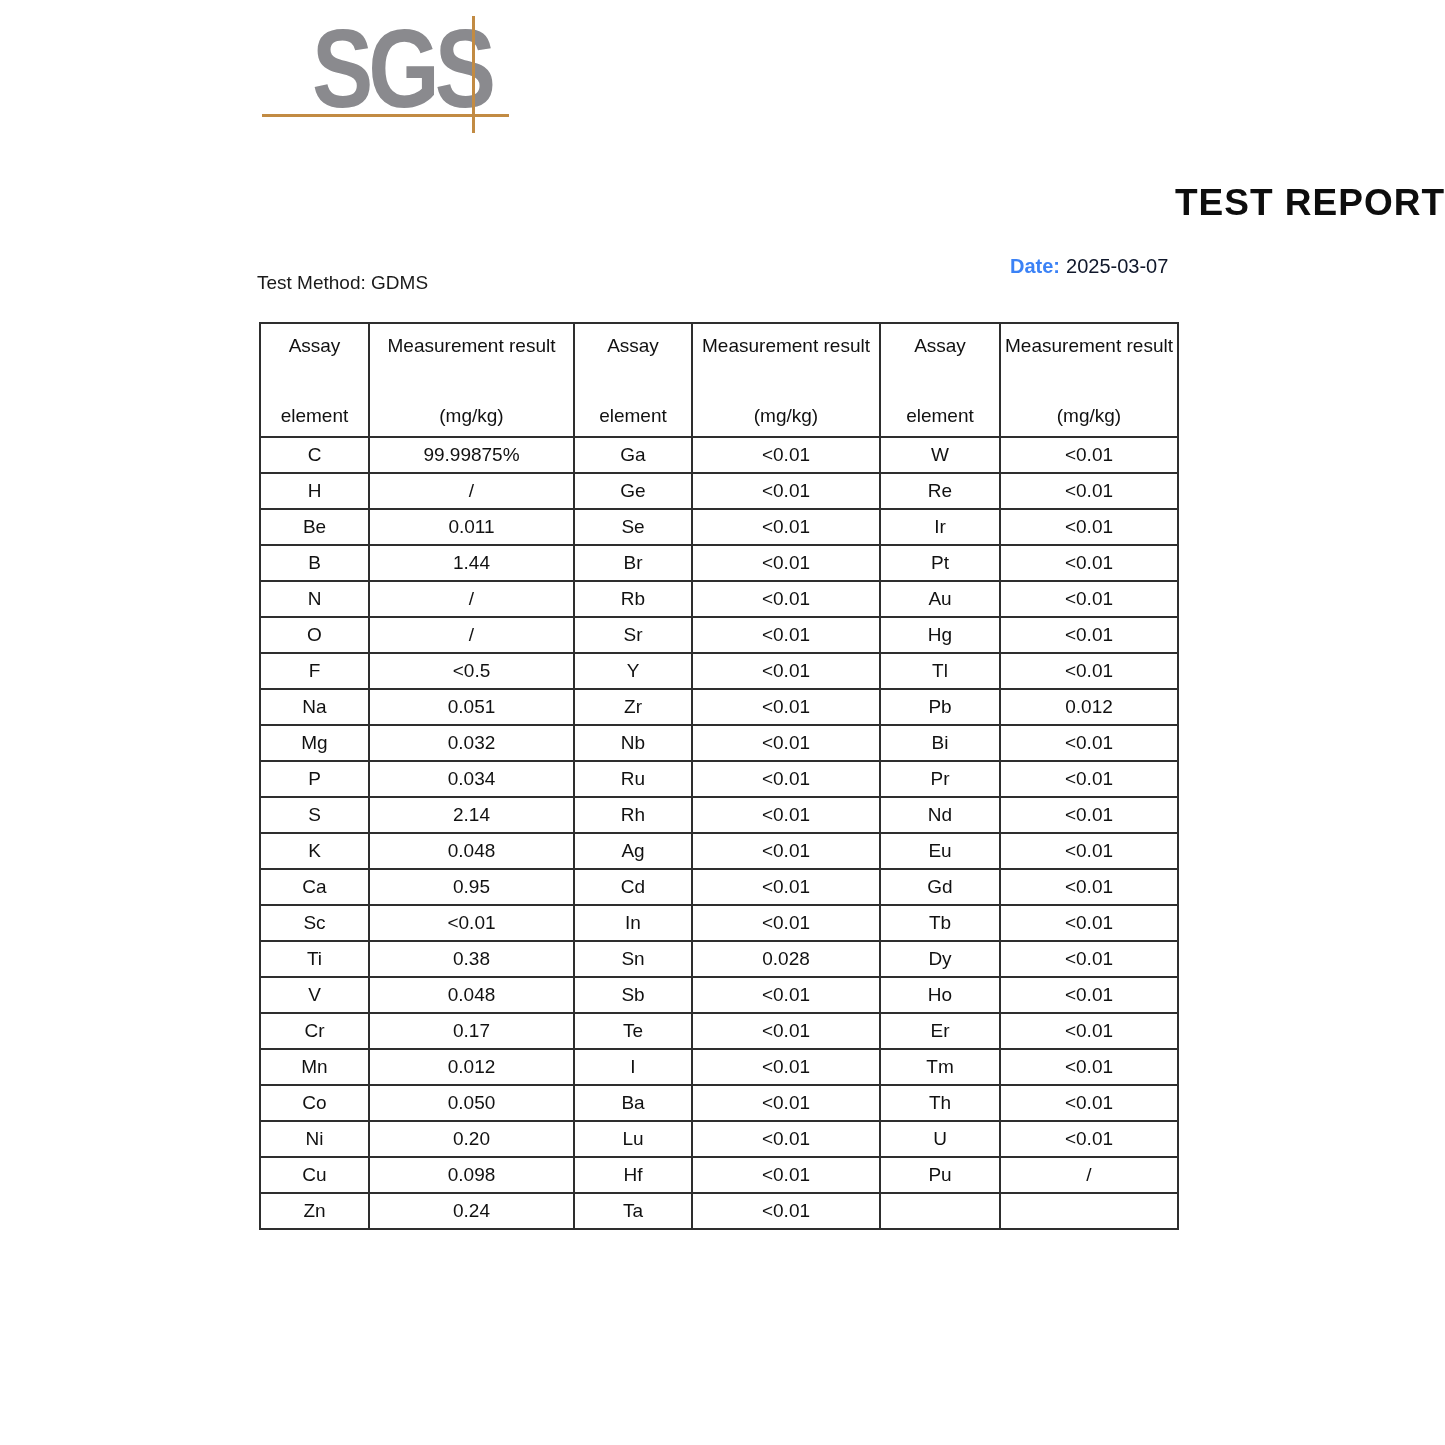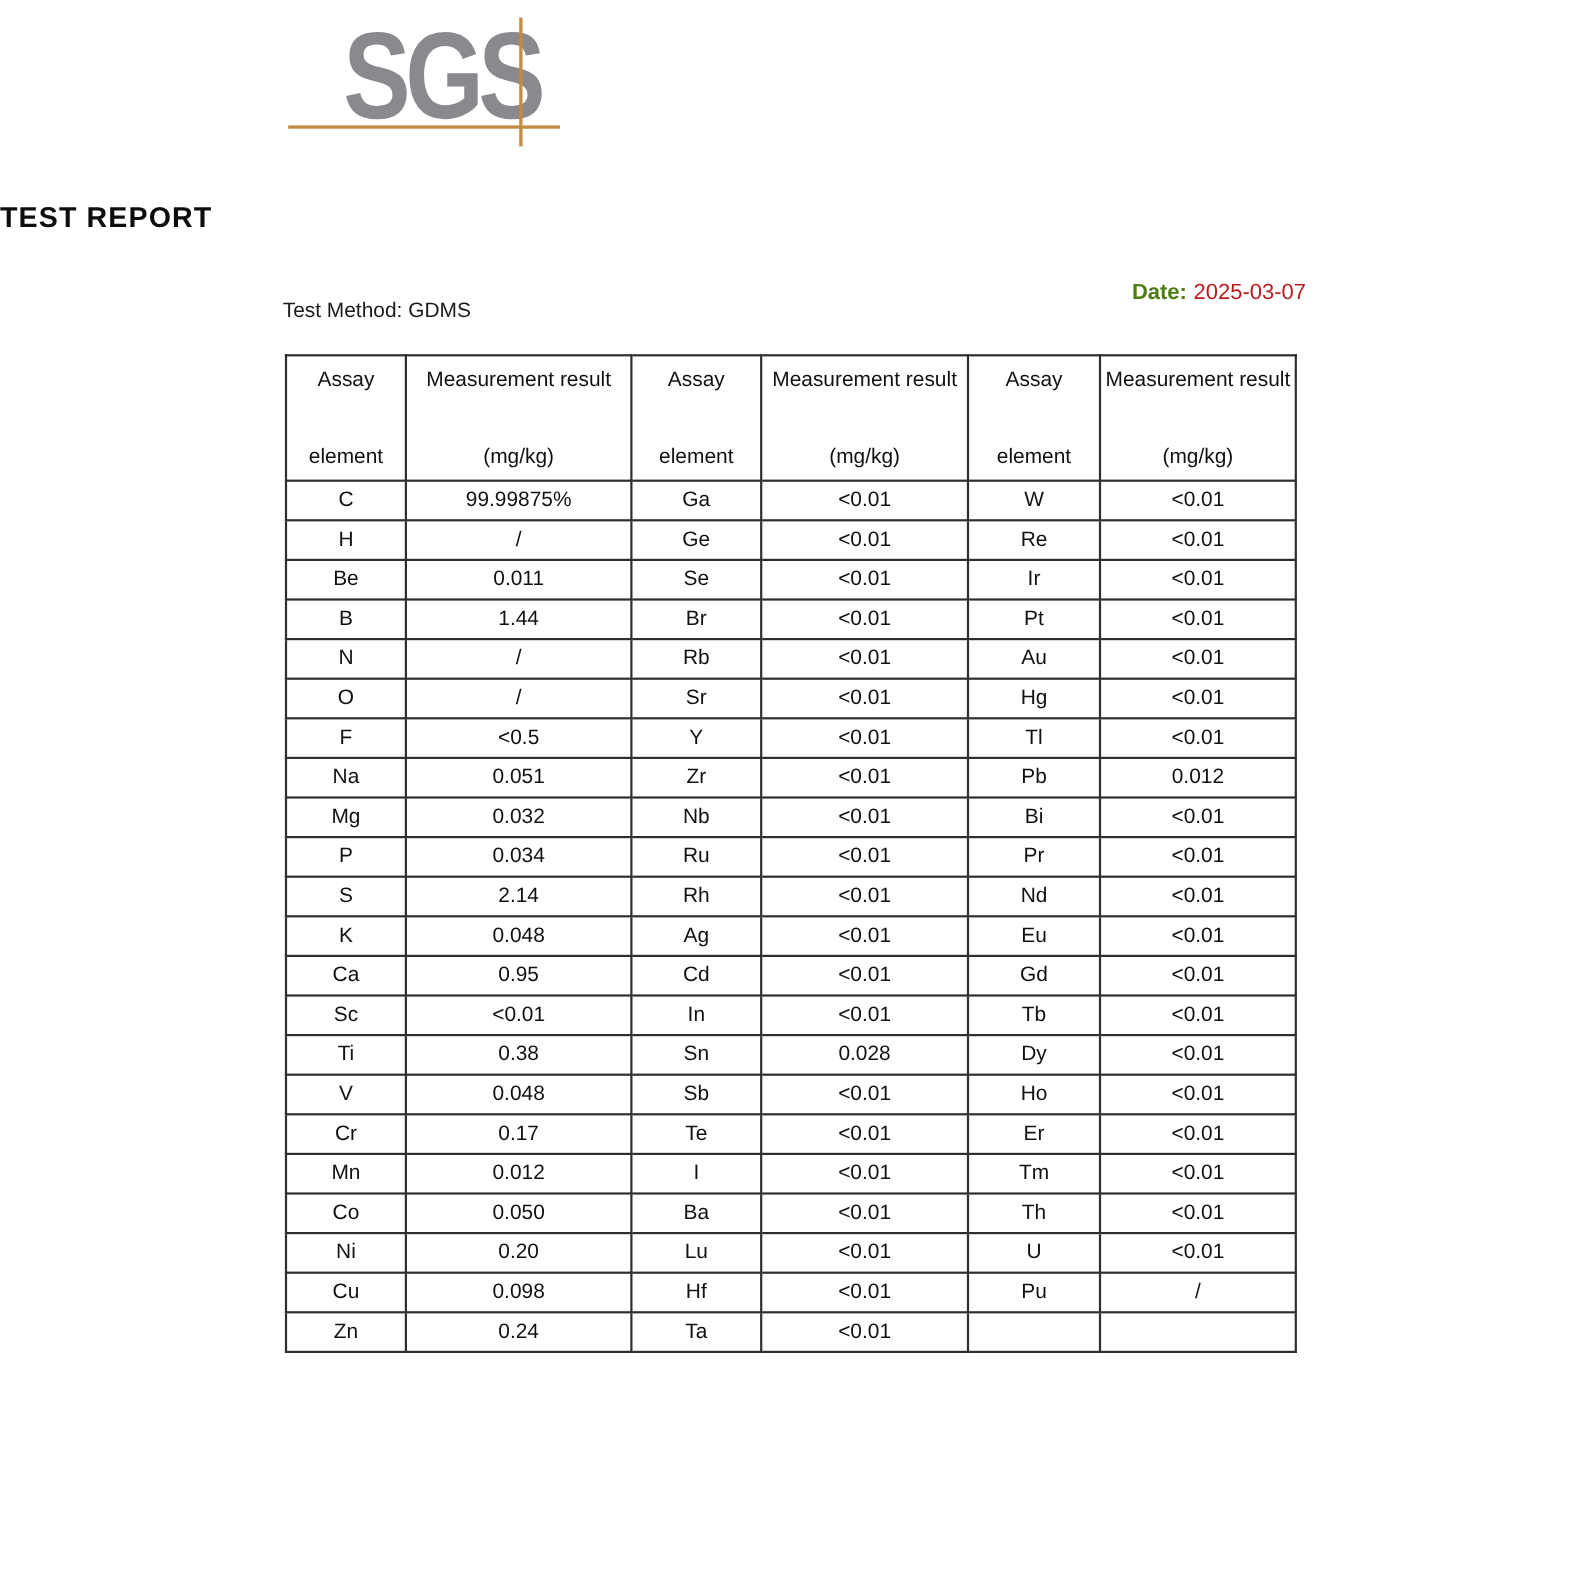--- a/index.html
+++ b/index.html
@@ -30,7 +30,7 @@
   
   .title {
     position:absolute; left:0; top:182px; width:100%;
-    text-align:left; font-size:26px; font-weight:700;
+    text-align:right; font-size:37px; font-weight:700;
     letter-spacing:1px; color:#0d0d0d;
   }
   .date-line {

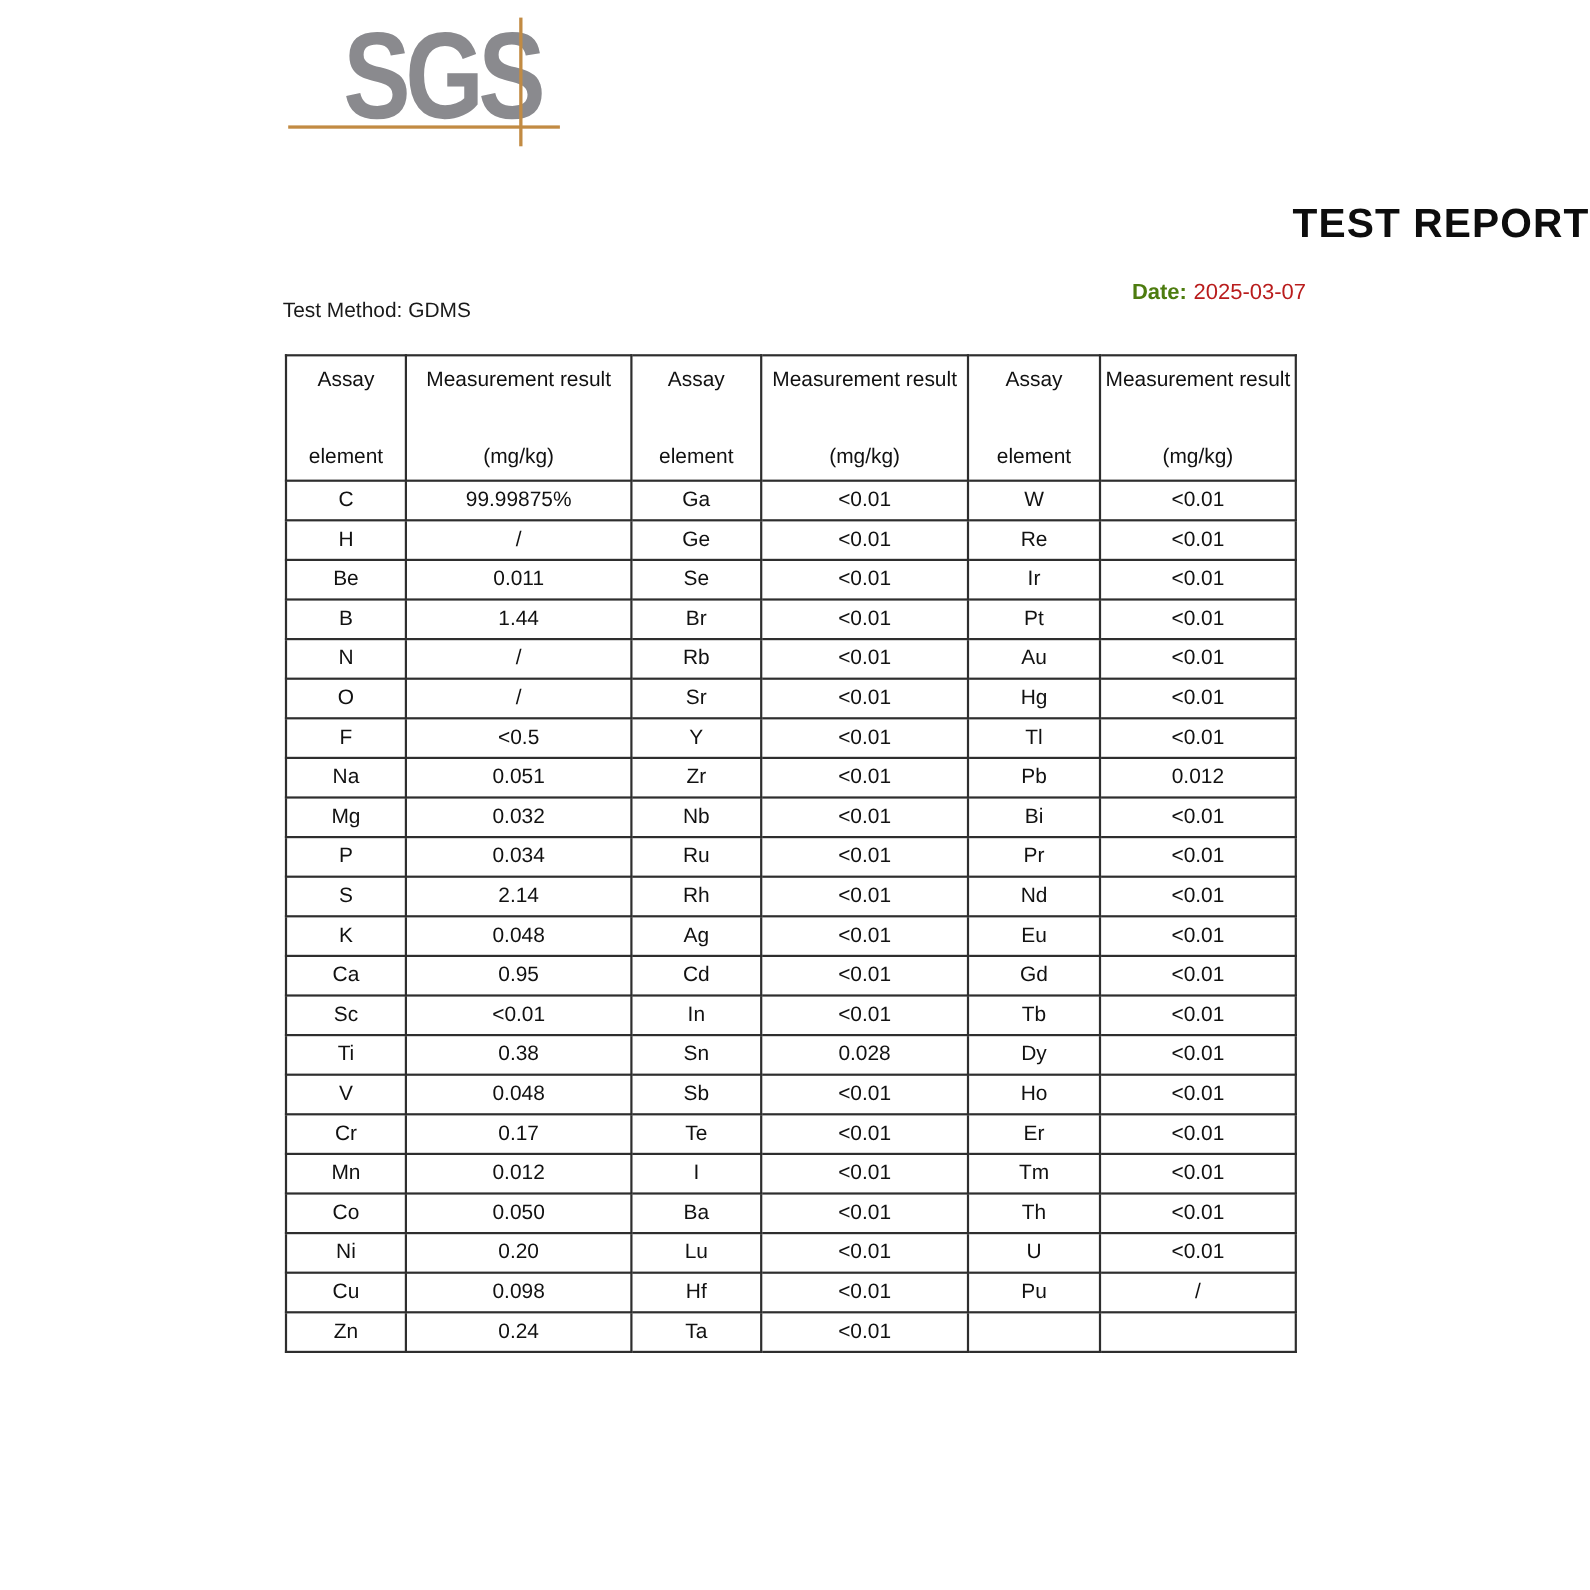--- a/index.html
+++ b/index.html
@@ -37,7 +37,7 @@
     position:absolute; left:1010px; top:255px;
     font-size:20px; white-space:nowrap;
   }
-  .date-label { font-weight:700; color:#4d7c0f;margin-left:19px; }
+  .date-label { font-weight:700; color:#3b82f6; }
   .date-value { color:#b91c1c; font-weight:400; margin-left:6px;text-align:right; }
   .test-method {
     position:absolute; left:257px; top:272px;

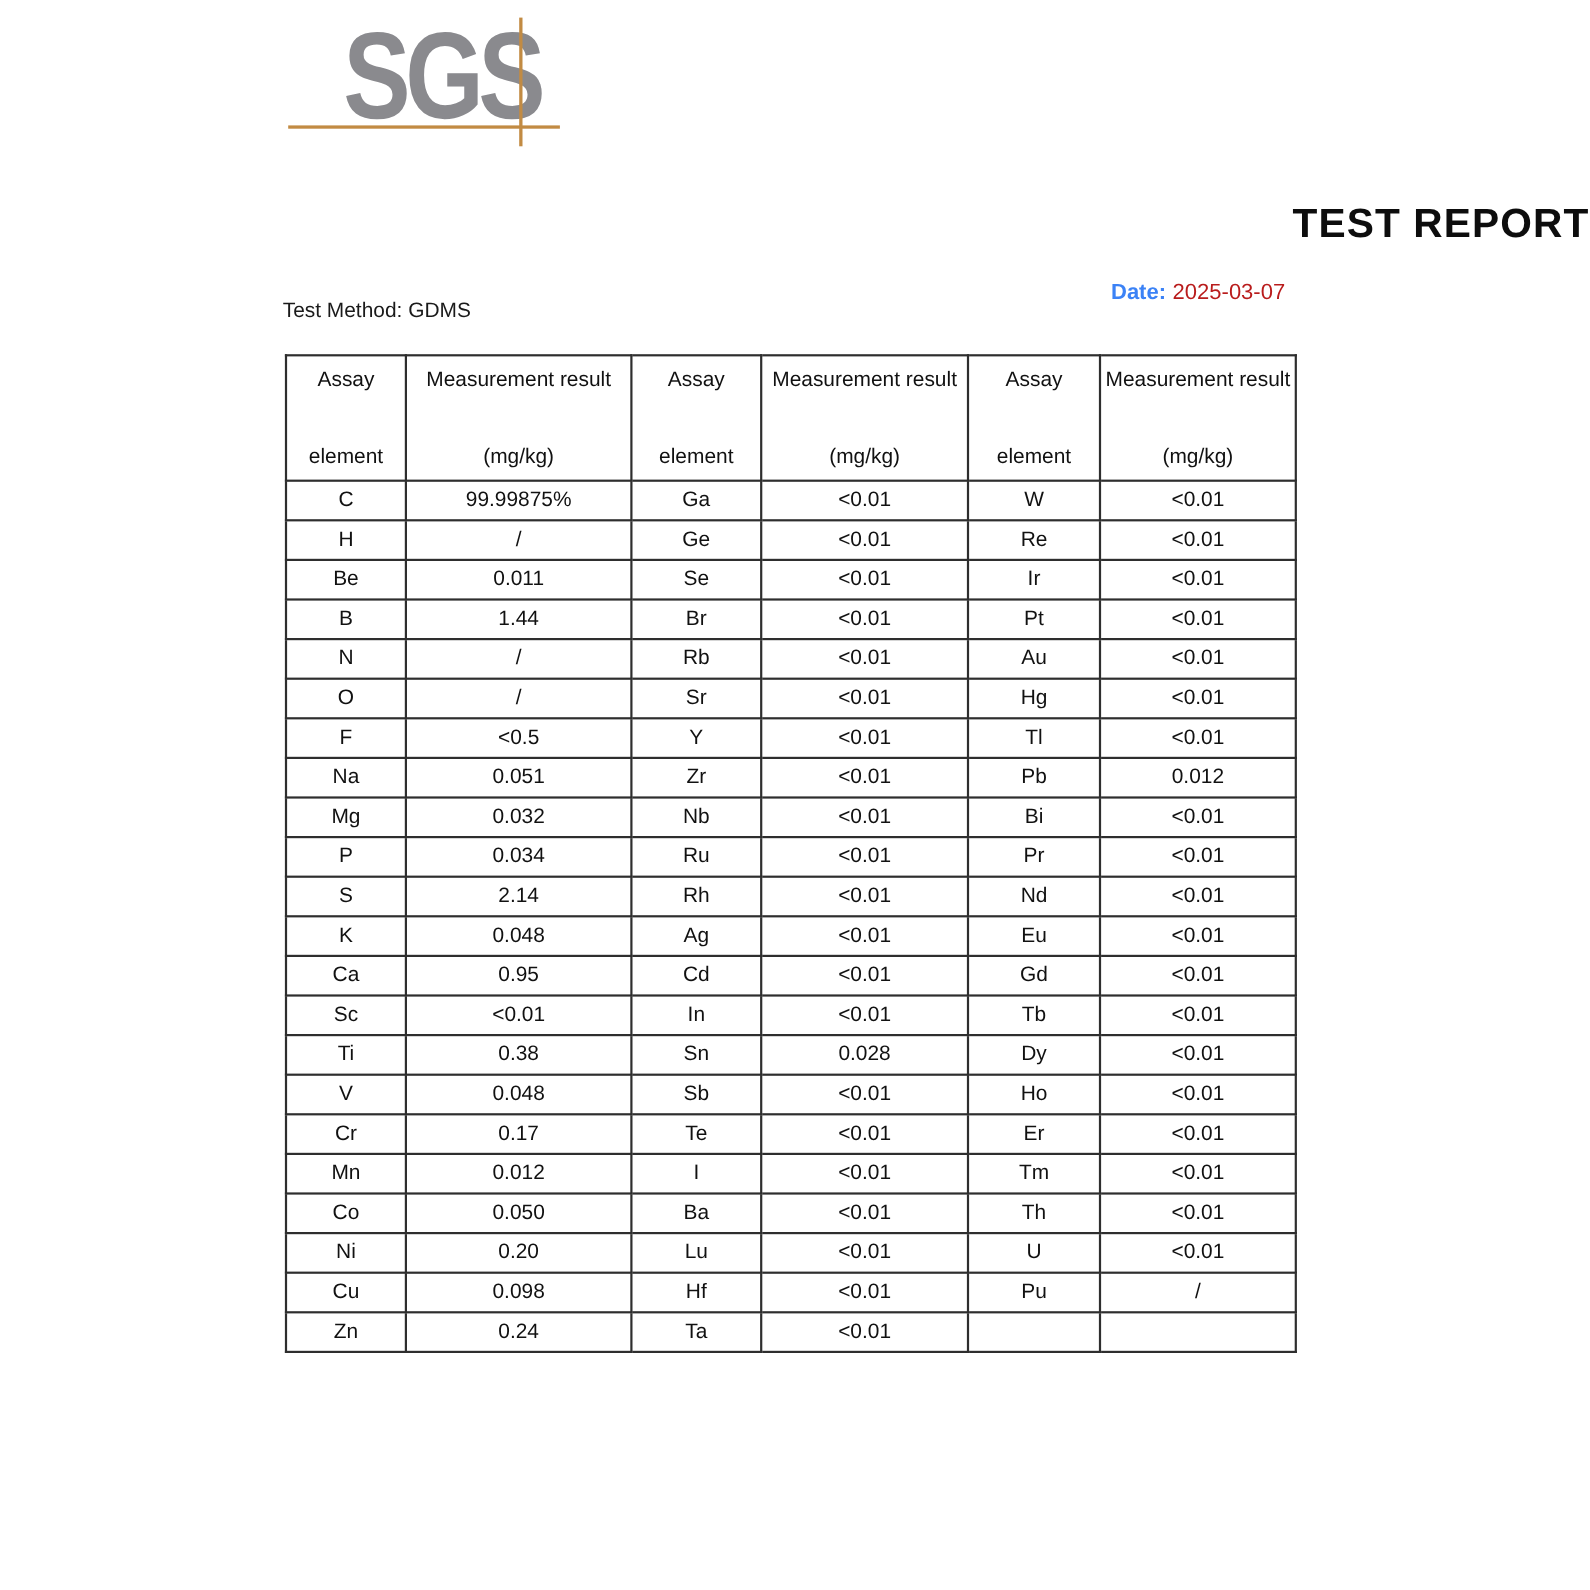--- a/index.html
+++ b/index.html
@@ -38,7 +38,7 @@
     font-size:20px; white-space:nowrap;
   }
   .date-label { font-weight:700; color:#3b82f6; }
-  .date-value { color:#b91c1c; font-weight:400; margin-left:6px;text-align:right; }
+  .date-value { color:#0f172a; font-weight:400; margin-left:6px;text-align:right; }
   .test-method {
     position:absolute; left:257px; top:272px;
     font-size:19px; color:#1a1a1a;

